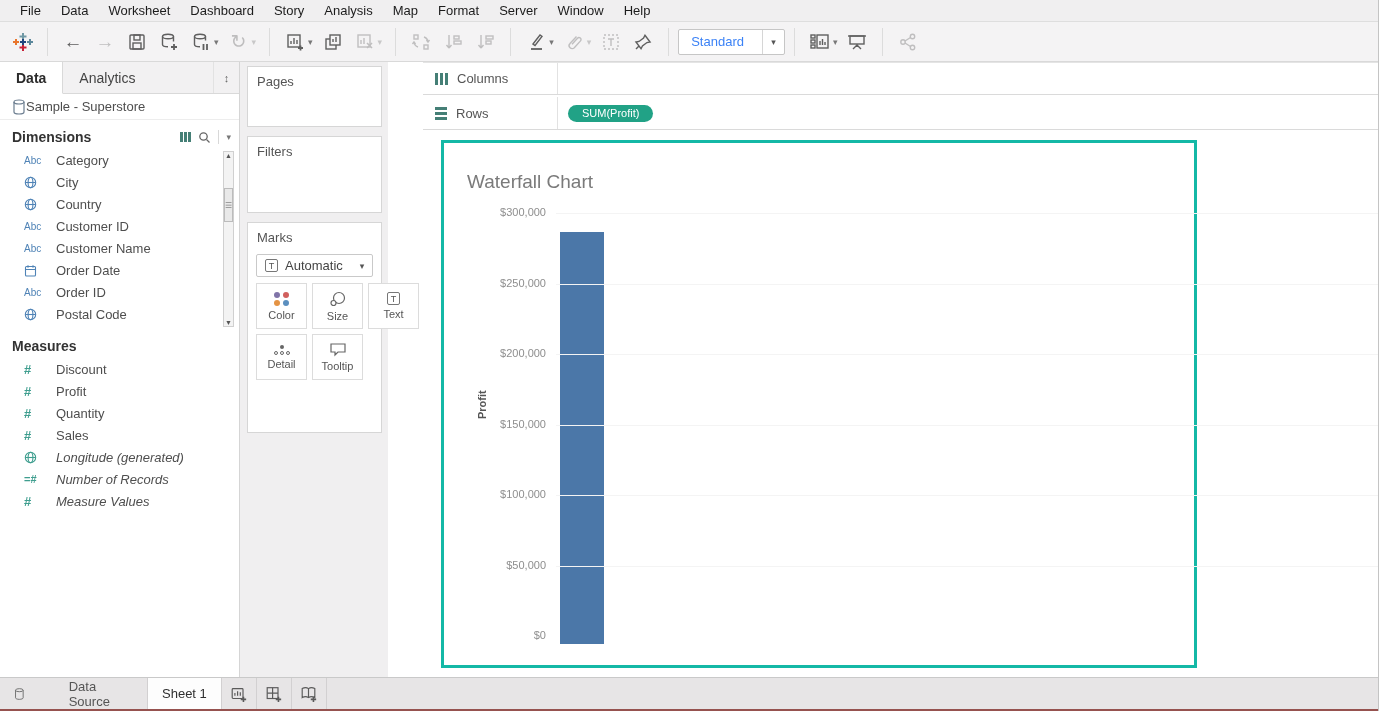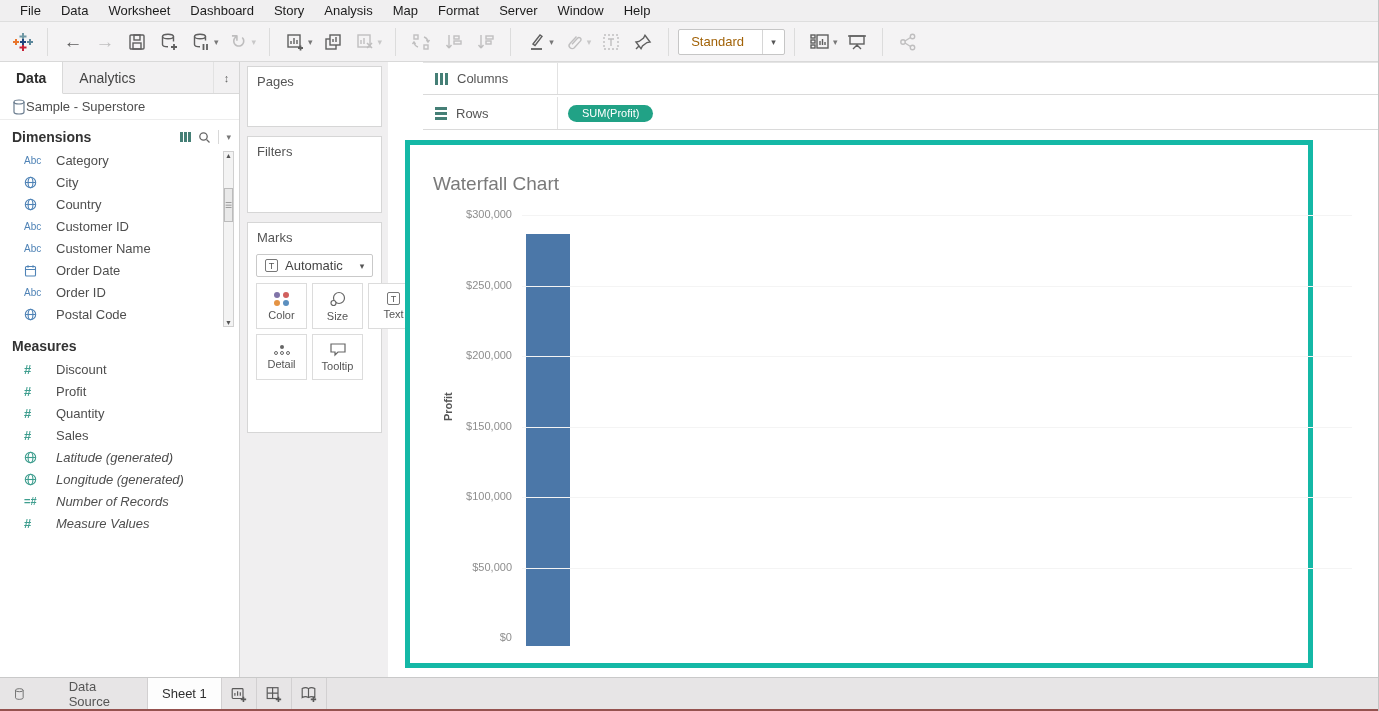--- a/index.html
+++ b/index.html
@@ -24,7 +24,7 @@
   .caret { font-size:9px; color:#777; }
   .fitbox { display:flex; align-items:center; border:1px solid #c6c6c6; background:#fff; height:26px;
             border-radius:2px; }
-  .fitbox .fitlabel { font-size:13px; color:#a16207; padding:0 18px 0 12px; min-width:78px; }
+  .fitbox .fitlabel { font-size:13px; color:#3b82f6; padding:0 18px 0 12px; min-width:78px; }
   .fitbox .fitcaret { width:22px; height:100%; border-left:1px solid #d6d6d6; display:flex;
                       align-items:center; justify-content:center; font-size:9px; color:#555; }
 

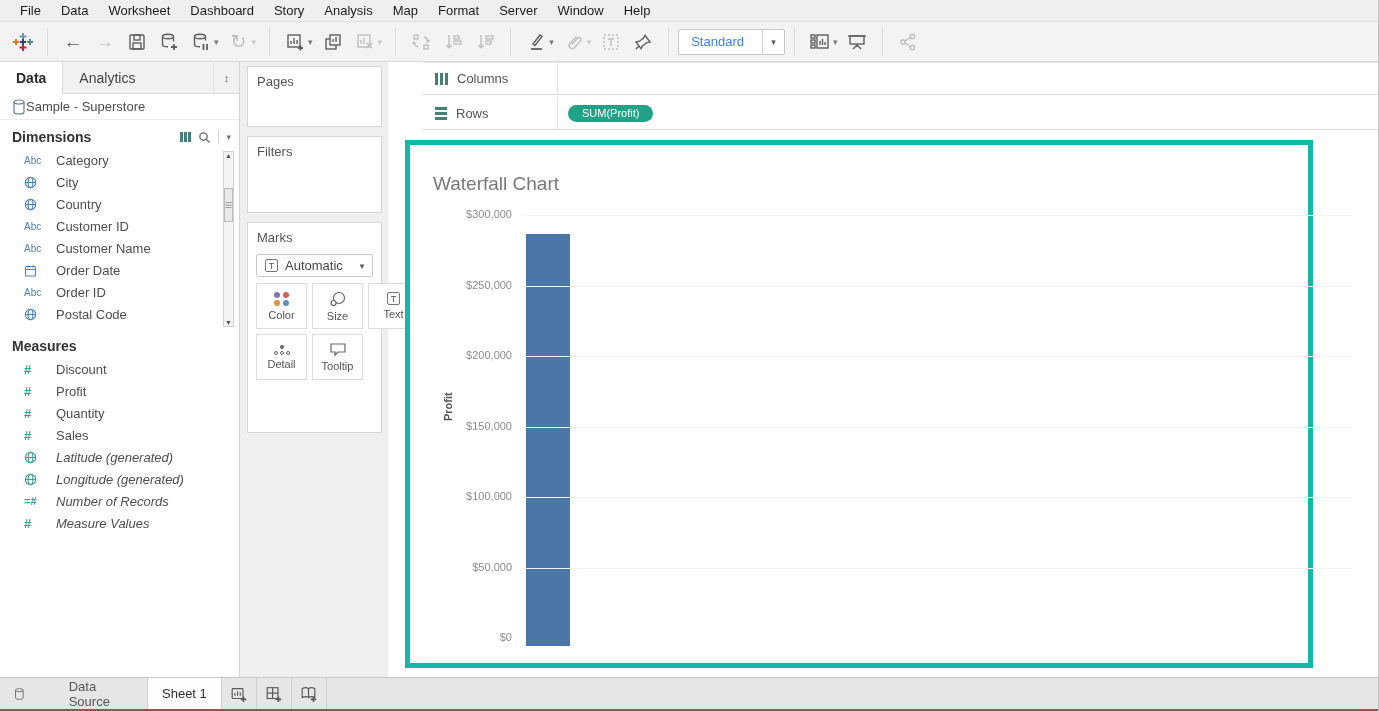--- a/index.html
+++ b/index.html
@@ -96,8 +96,8 @@
           color:#fff; font-size:11px; display:flex; align-items:center; }
 
   
-  .canvas { position:absolute; left:405px; top:140px; width:908px; height:528px; background:#fff;
-            border:5px solid #14b8a6; }
+  .canvas { position:absolute; left:441px; top:140px; width:756px; height:528px; background:#fff;
+            border:3px solid #14b8a6; }
   .chart-title { position:absolute; left:23px; top:28px; font-size:19px; color:#7a7a7a; }
   .plot { position:absolute; left:112px; top:70px; width:830px; height:423px; }
   .ytick { position:absolute; right:calc(100% + 10px); font-size:11px; color:#8e8e8e; white-space:nowrap; }

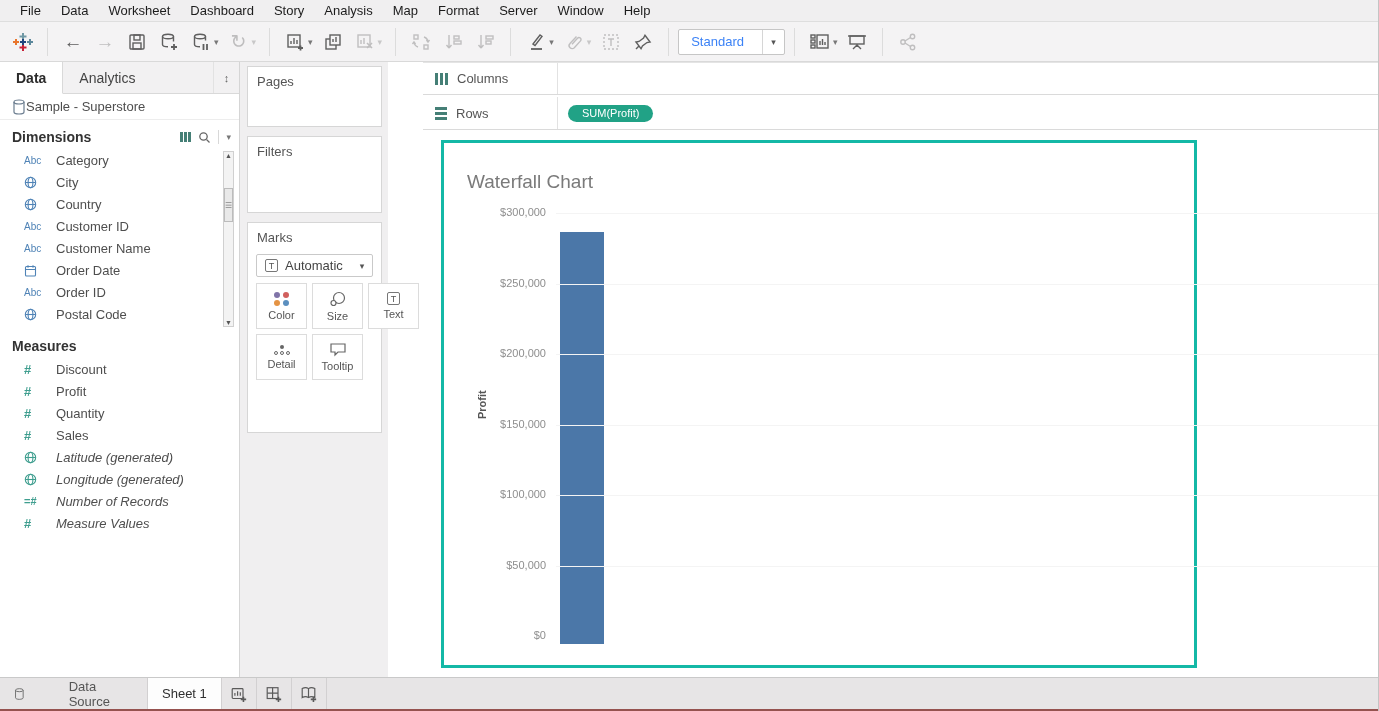--- a/index.html
+++ b/index.html
@@ -450,16 +450,6 @@
               <path d="M1.3 6.5 h10.4"></path>
             </svg>
           </span>
-          <span class="it">Latitude (generated)</span>
-        </div>
-      <div class="frow">
-          <span class="ficon">
-            <svg width="13" height="13" viewBox="0 0 13 13" style="stroke:#3f9e8f;fill:none;stroke-width:1.1">
-              <circle cx="6.5" cy="6.5" r="5.2"></circle>
-              <ellipse cx="6.5" cy="6.5" rx="2.4" ry="5.2"></ellipse>
-              <path d="M1.3 6.5 h10.4"></path>
-            </svg>
-          </span>
           <span class="it">Longitude (generated)</span>
         </div>
       <div class="frow">

